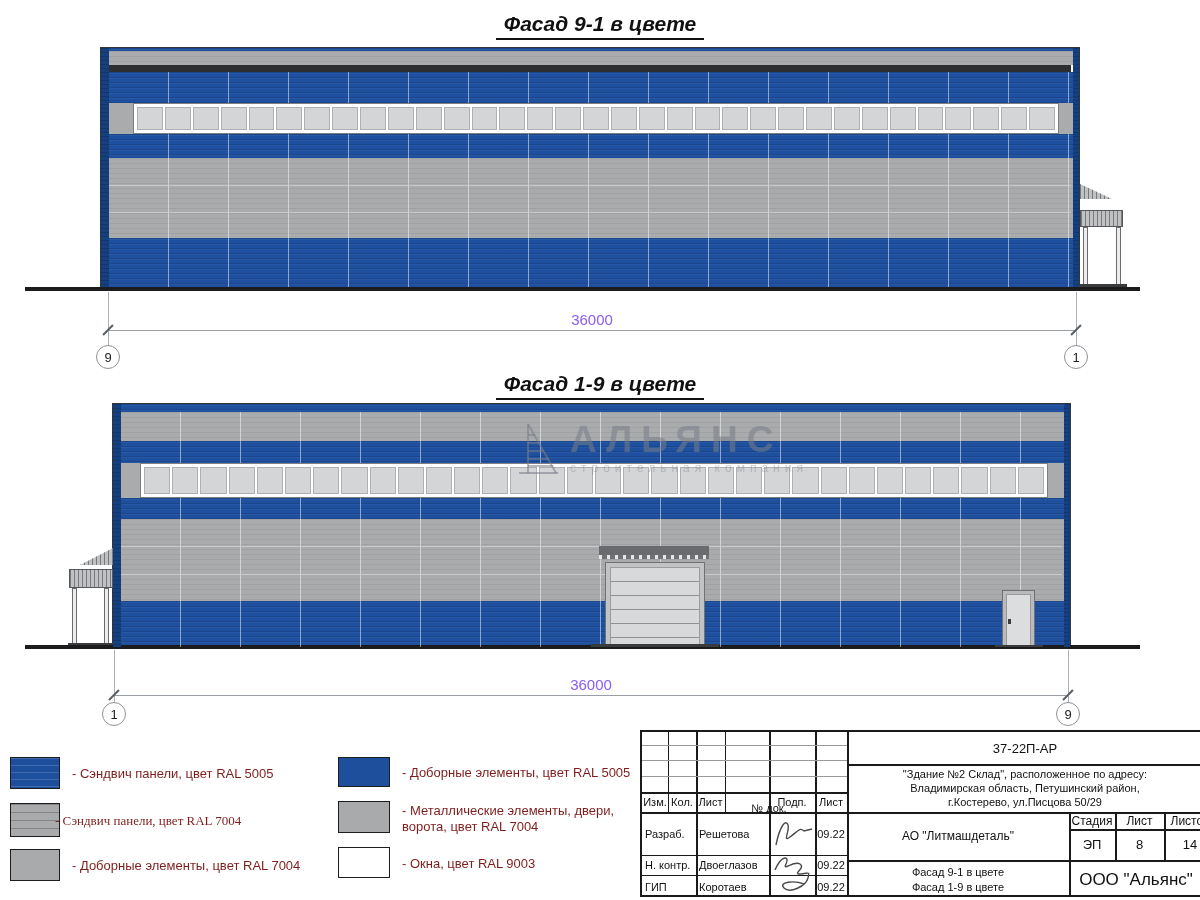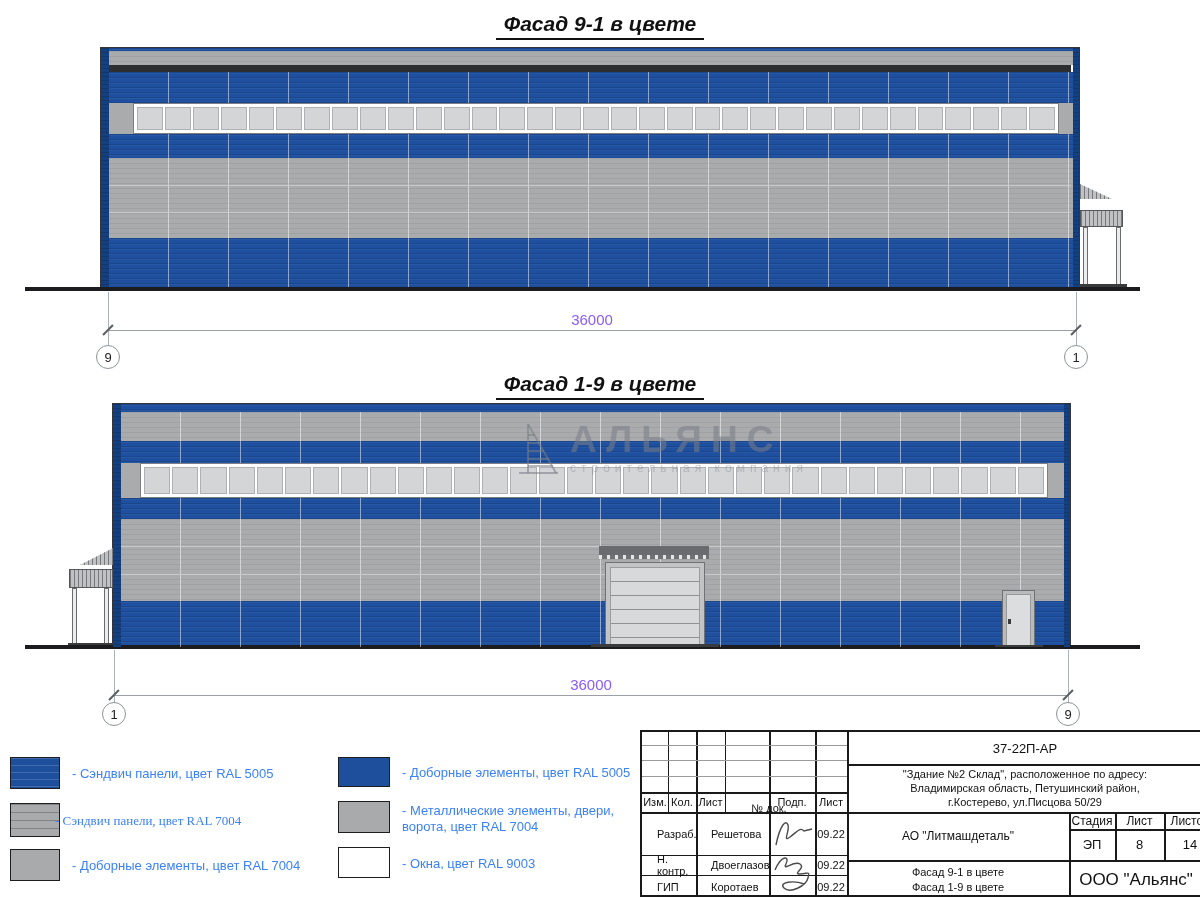--- a/index.html
+++ b/index.html
@@ -62,7 +62,7 @@
   .sw-gray{background:#a8aaac;}
   .sw-gray-lined{background:#a8aaac;background-image:repeating-linear-gradient(180deg,rgba(0,0,0,.22) 0 1px,transparent 1px 8px);}
   .sw-white{background:#ffffff;}
-  .leg-label{position:absolute;font-size:13px;color:#3b82f6;line-height:1.25;}
+  .leg-label{position:absolute;font-size:13px;color:#7f1d1d;line-height:1.25;}
 
   
   .tb{position:absolute;left:640px;top:730px;width:561px;height:167px;border:2px solid #1a1a1a;border-right:none;box-sizing:border-box;overflow:hidden;font-size:11px;color:#111;}

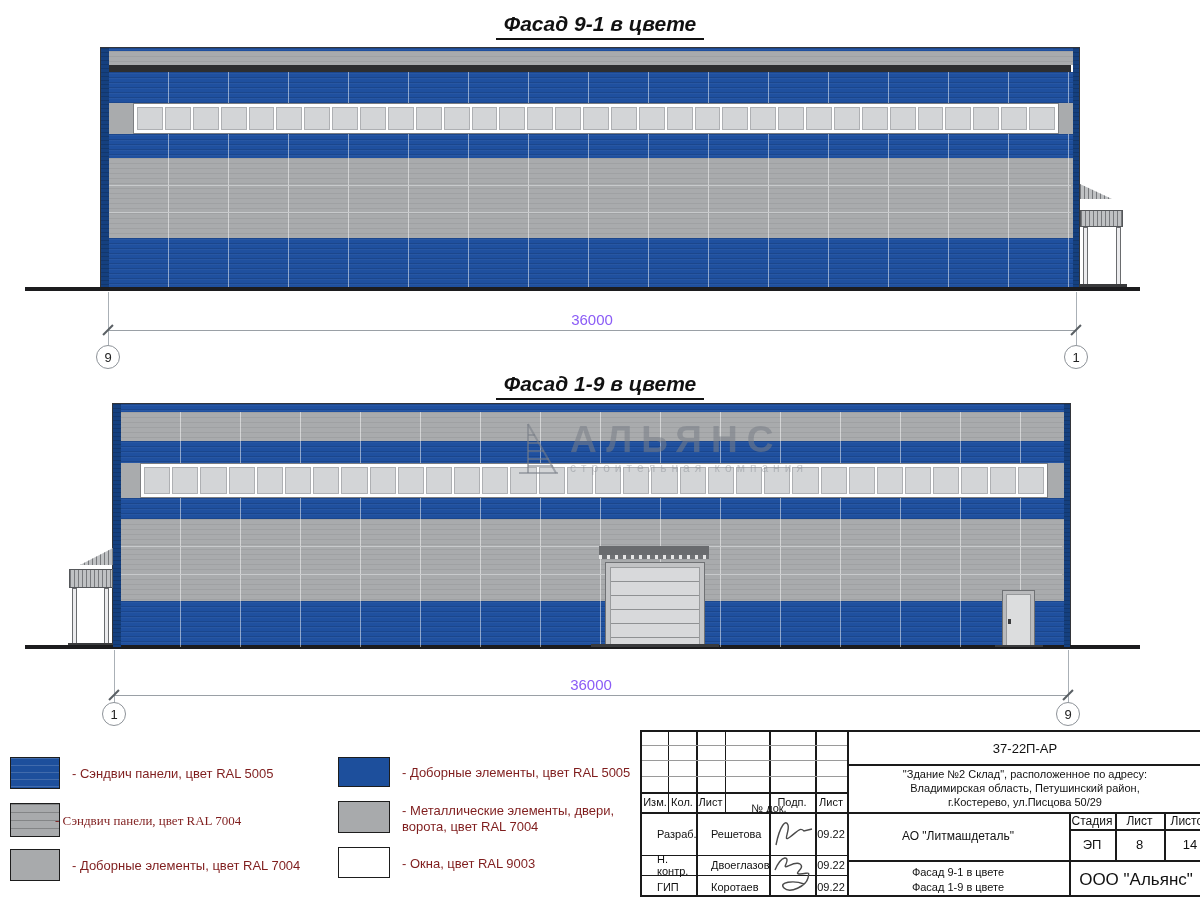--- a/index.html
+++ b/index.html
@@ -72,7 +72,7 @@
   .hl1{position:absolute;height:1px;background:#1a1a1a;}
   .hlt{position:absolute;height:1px;background:#9a9a9a;}
   .tb-cell{position:absolute;display:flex;align-items:center;justify-content:center;text-align:center;box-sizing:border-box;}
-  .tb-left{justify-content:flex-start;padding-left:15px;text-align:left;}
+  .tb-left{justify-content:flex-start;padding-left:3px;text-align:left;}
   .sig{position:absolute;z-index:2;}
 </style>
 </head>

